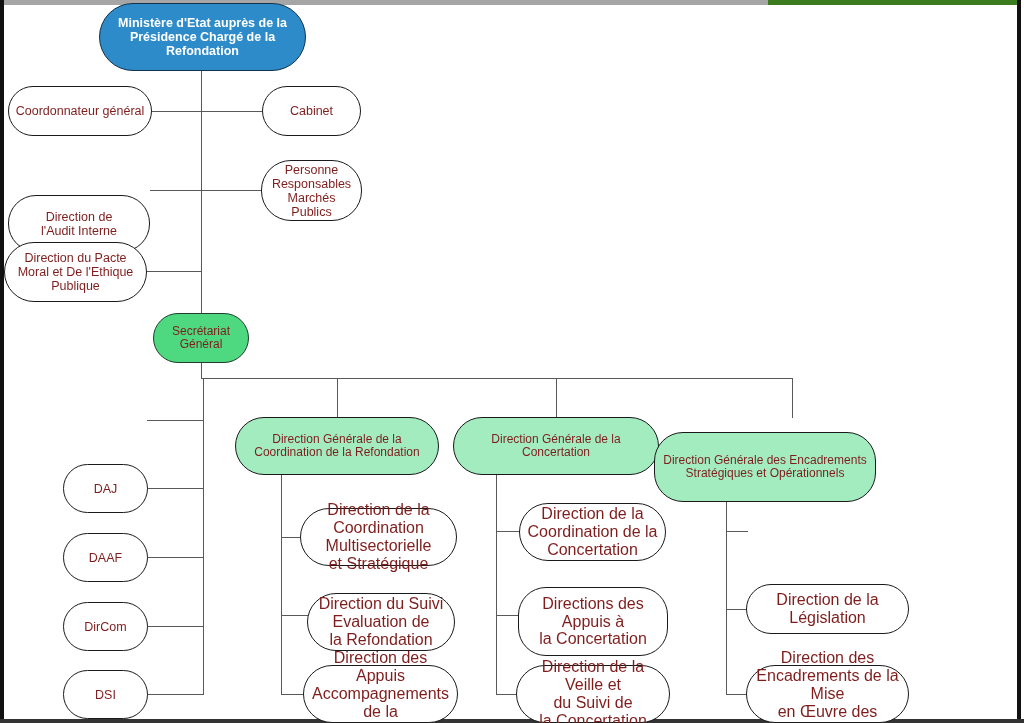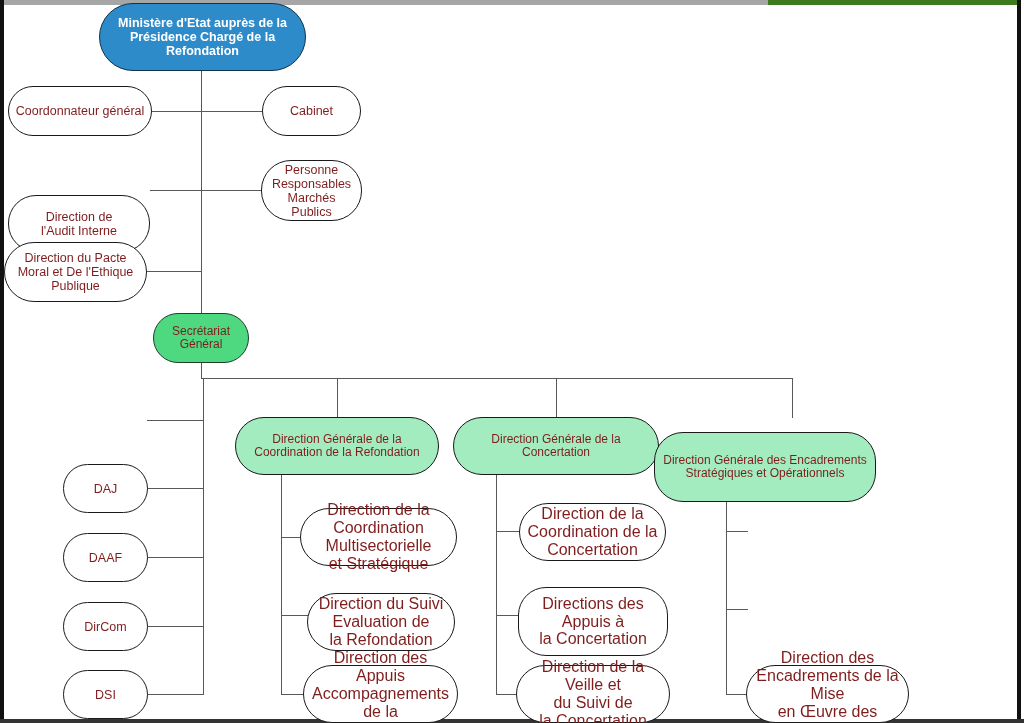--- a/index.html
+++ b/index.html
@@ -198,6 +198,7 @@
 du Suivi de
 la Concertation</div>
 
+  <div class="node sub" style="left:746px; top:584px; width:163px; height:50px; border-radius:25px;">Direction de la Législation</div>
   <div class="node sub" style="left:746px; top:665px; width:163px; height:58px; border-radius:29px;">Direction des
 Encadrements de la Mise
 en Œuvre des Résolutions</div>

